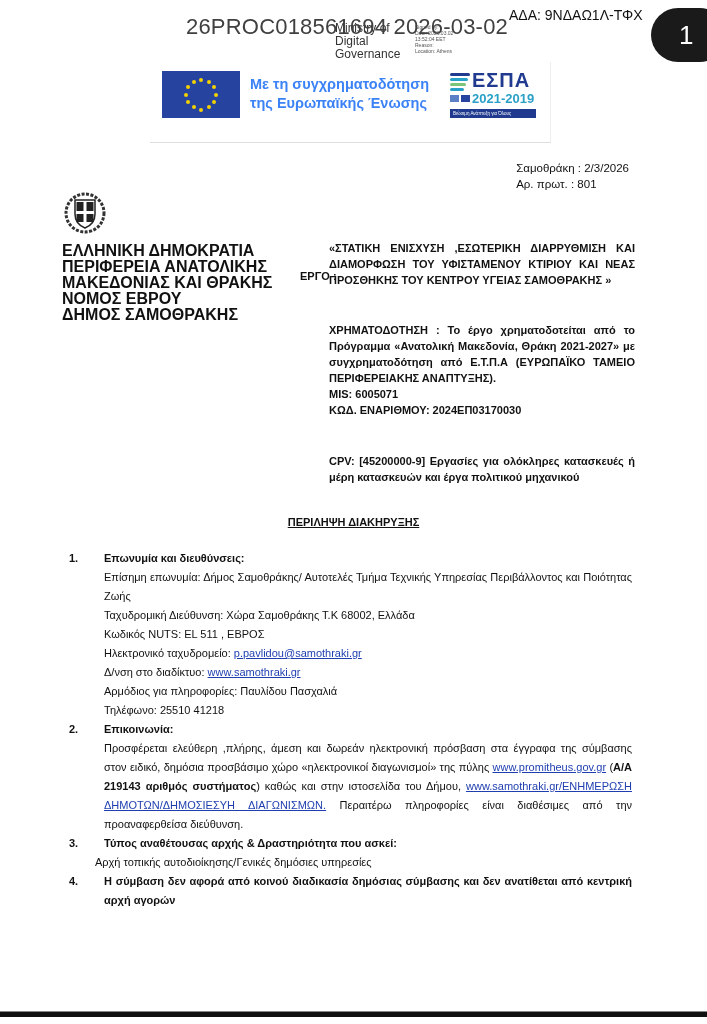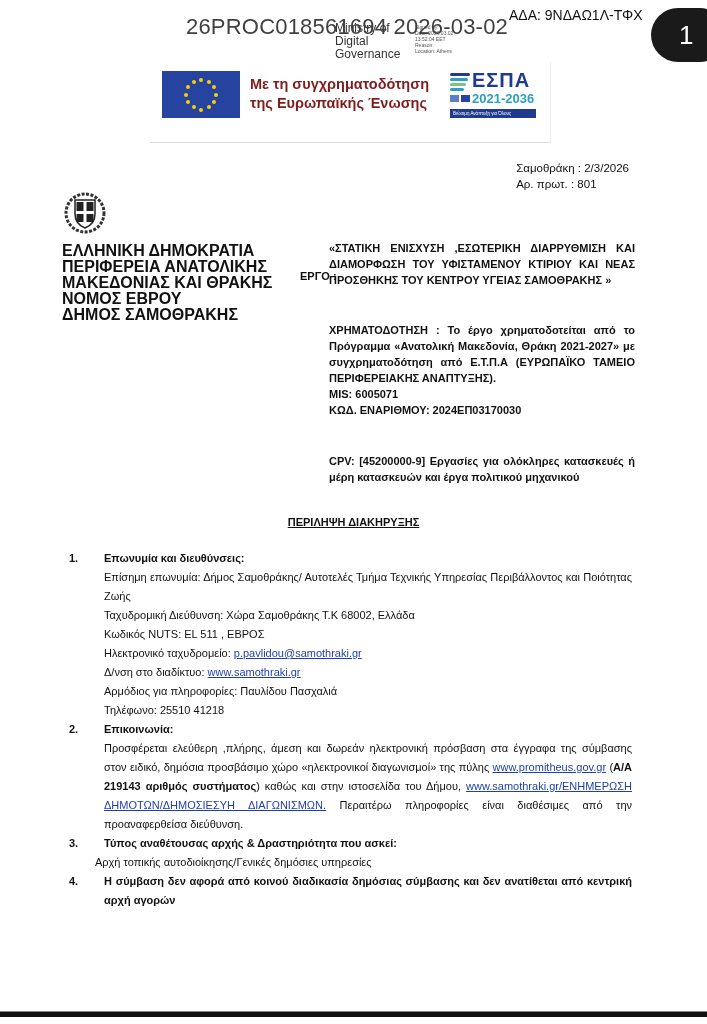--- a/index.html
+++ b/index.html
@@ -16,7 +16,7 @@
   .banner { left:150px; top:62px; width:400px; height:80px; border-bottom:1px solid #ddd; border-right:1px solid #eee; }
   .eu-flag { position:absolute; left:12px; top:9px; width:78px; height:47px; background:#2743a0; }
   .eu-star { position:absolute; width:4px; height:4px; background:#f2d200; border-radius:50%; }
-  .eu-text { position:absolute; left:100px; top:13px; font-size:14.5px; line-height:19px; color:#7f1d1d; font-weight:bold; }
+  .eu-text { position:absolute; left:100px; top:13px; font-size:14.5px; line-height:19px; color:#3b82f6; font-weight:bold; }
   .espa { position:absolute; left:300px; top:7px; width:90px; height:52px; }
   .espa-waves { position:absolute; left:0; top:4px; width:22px; height:20px; }
   .espa-wave { position:absolute; left:0; height:3px; border-radius:2px; }

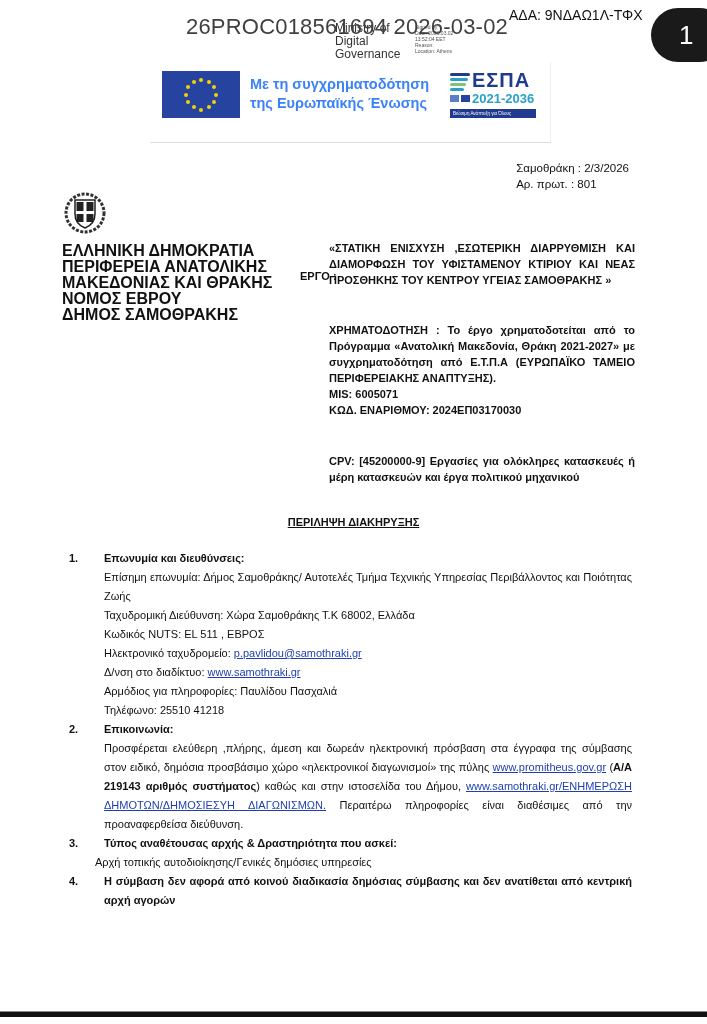--- a/index.html
+++ b/index.html
@@ -94,7 +94,7 @@
       <div style="position:absolute;left:0;top:0;width:9px;height:7px;background:#5a7fc4;"></div>
       <div style="position:absolute;left:11px;top:0;width:9px;height:7px;background:#2743a0;"></div>
     </div>
-    <div class="espa-years">2021-2036</div>
+    <div class="espa-years">2021-2019</div>
     <div class="espa-band">Βιώσιμη Ανάπτυξη για Όλους</div>
   </div>
 </div>

